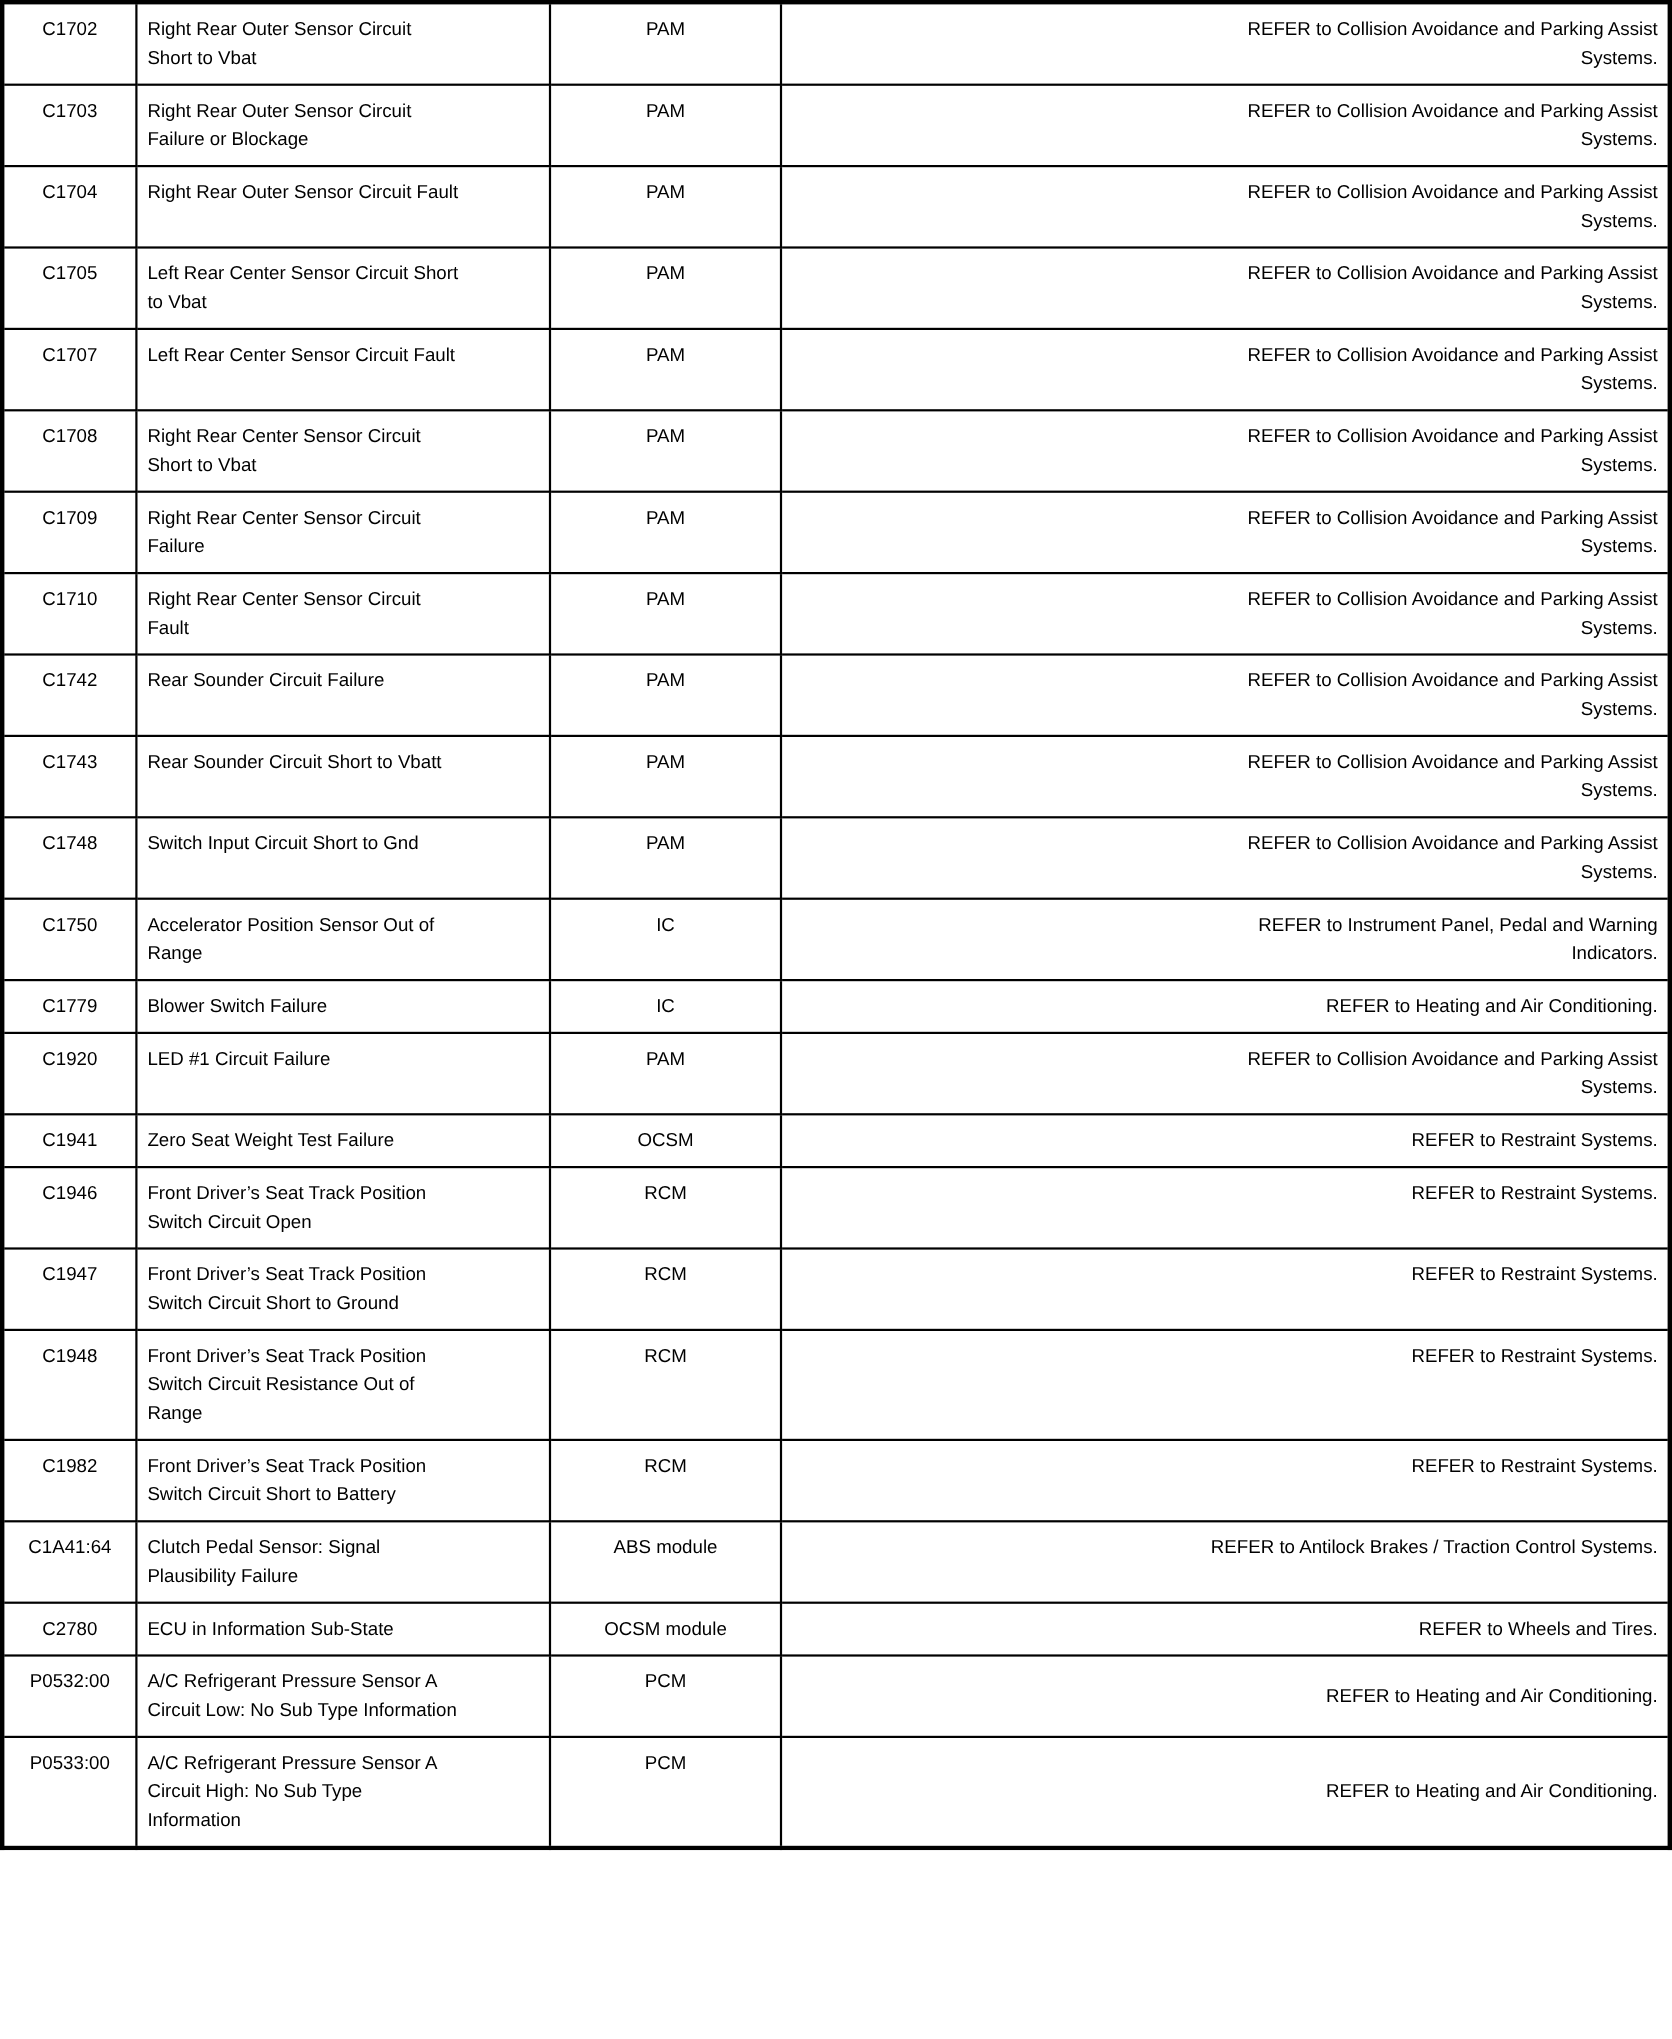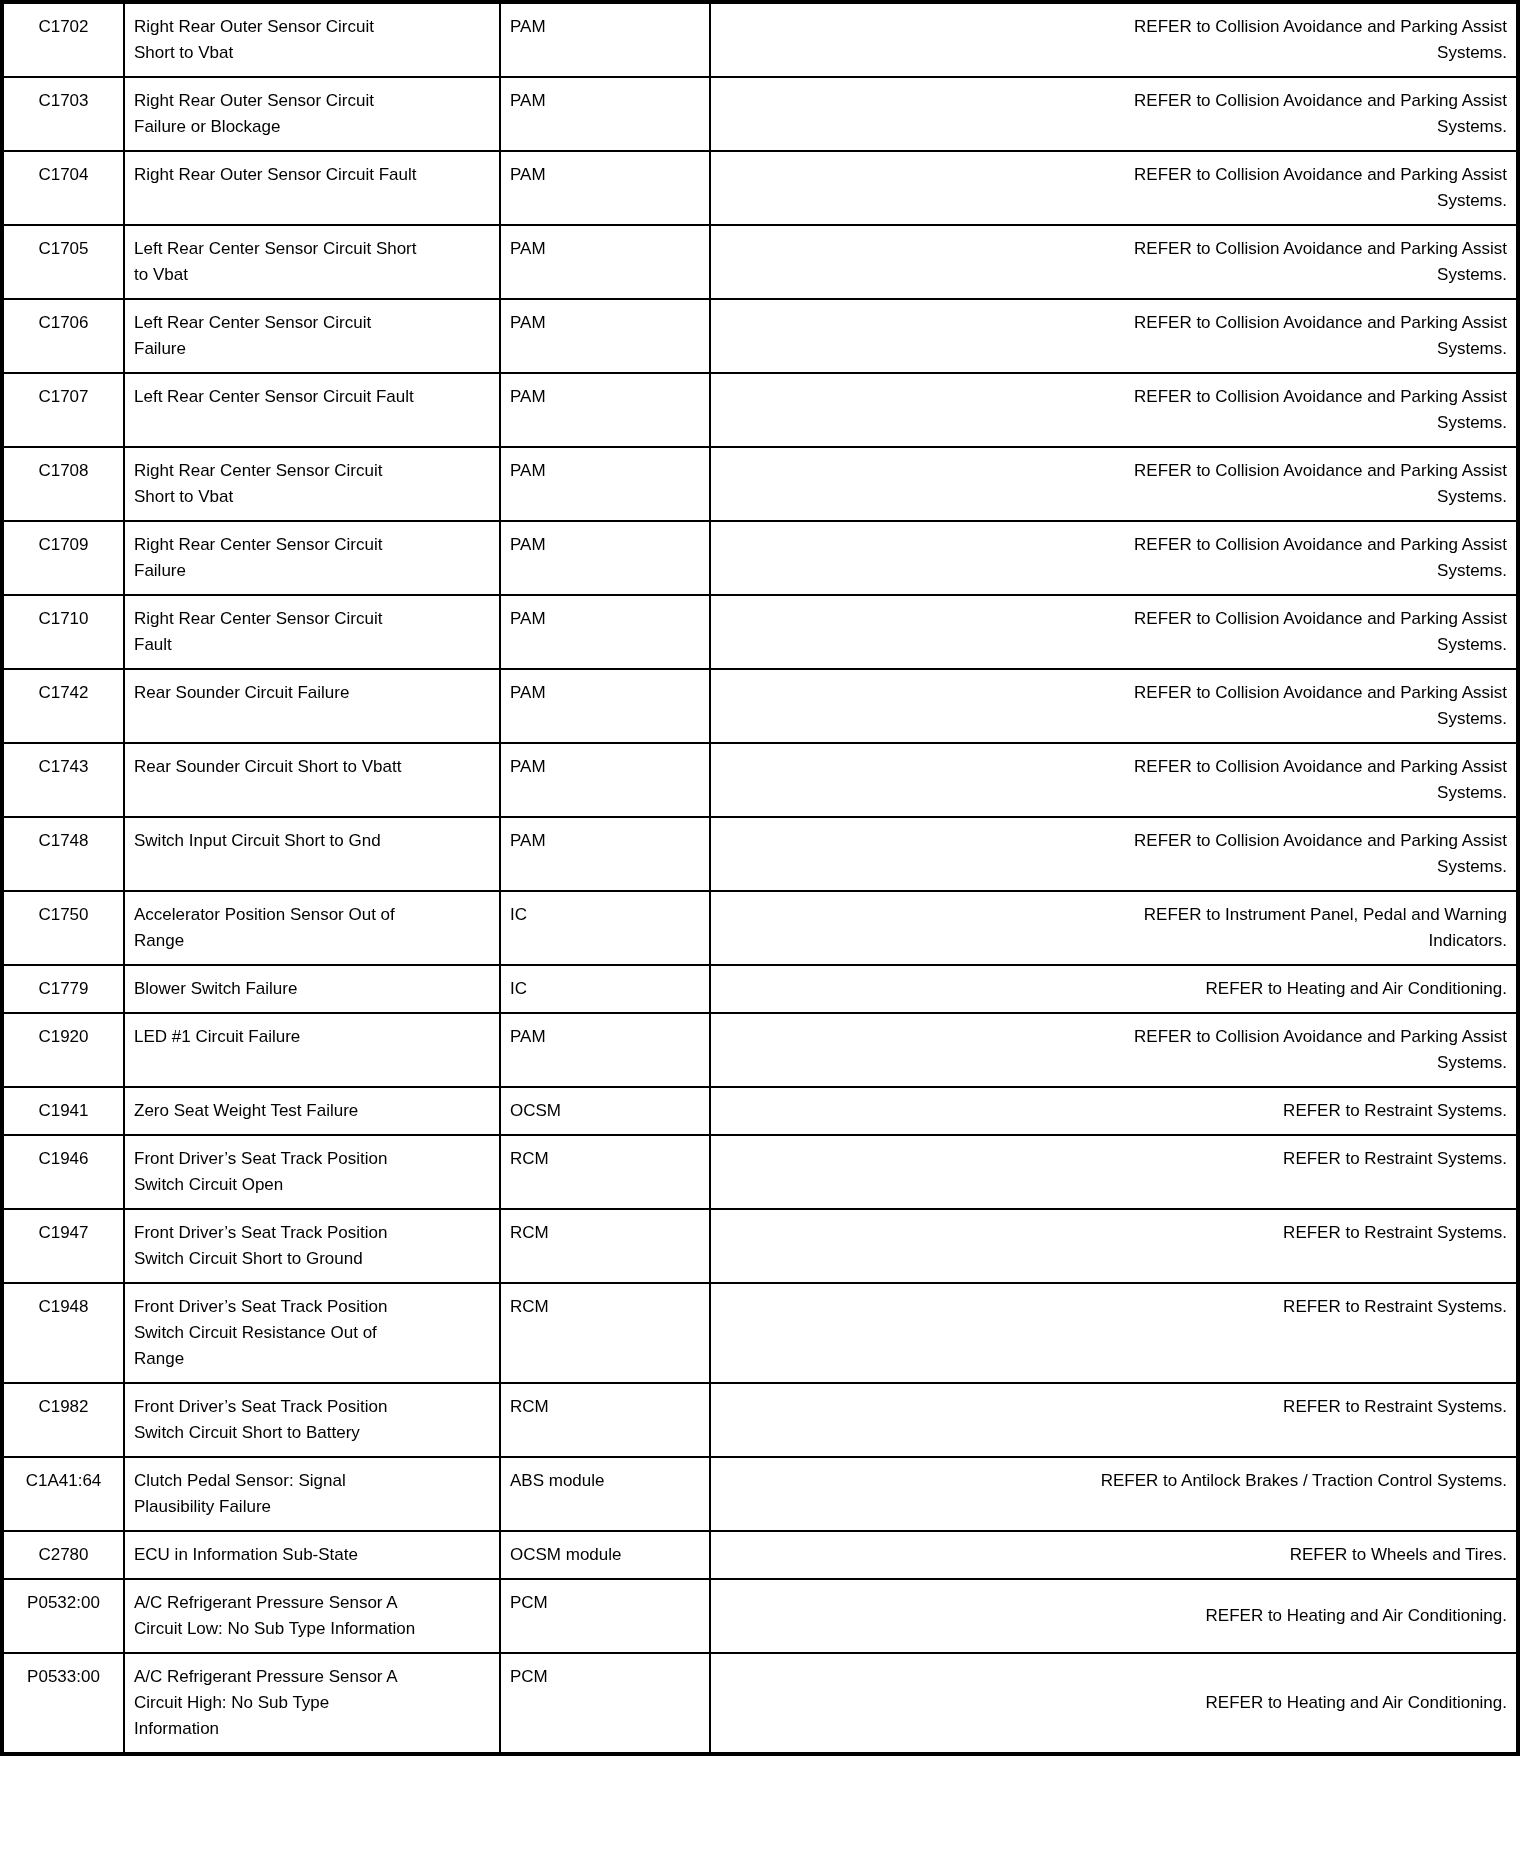--- a/index.html
+++ b/index.html
@@ -37,6 +37,7 @@
     padding-right: 4px;
   }
   td.module-cell {
+    text-align: center;
   }
   td.desc-cell {
     text-align: left;

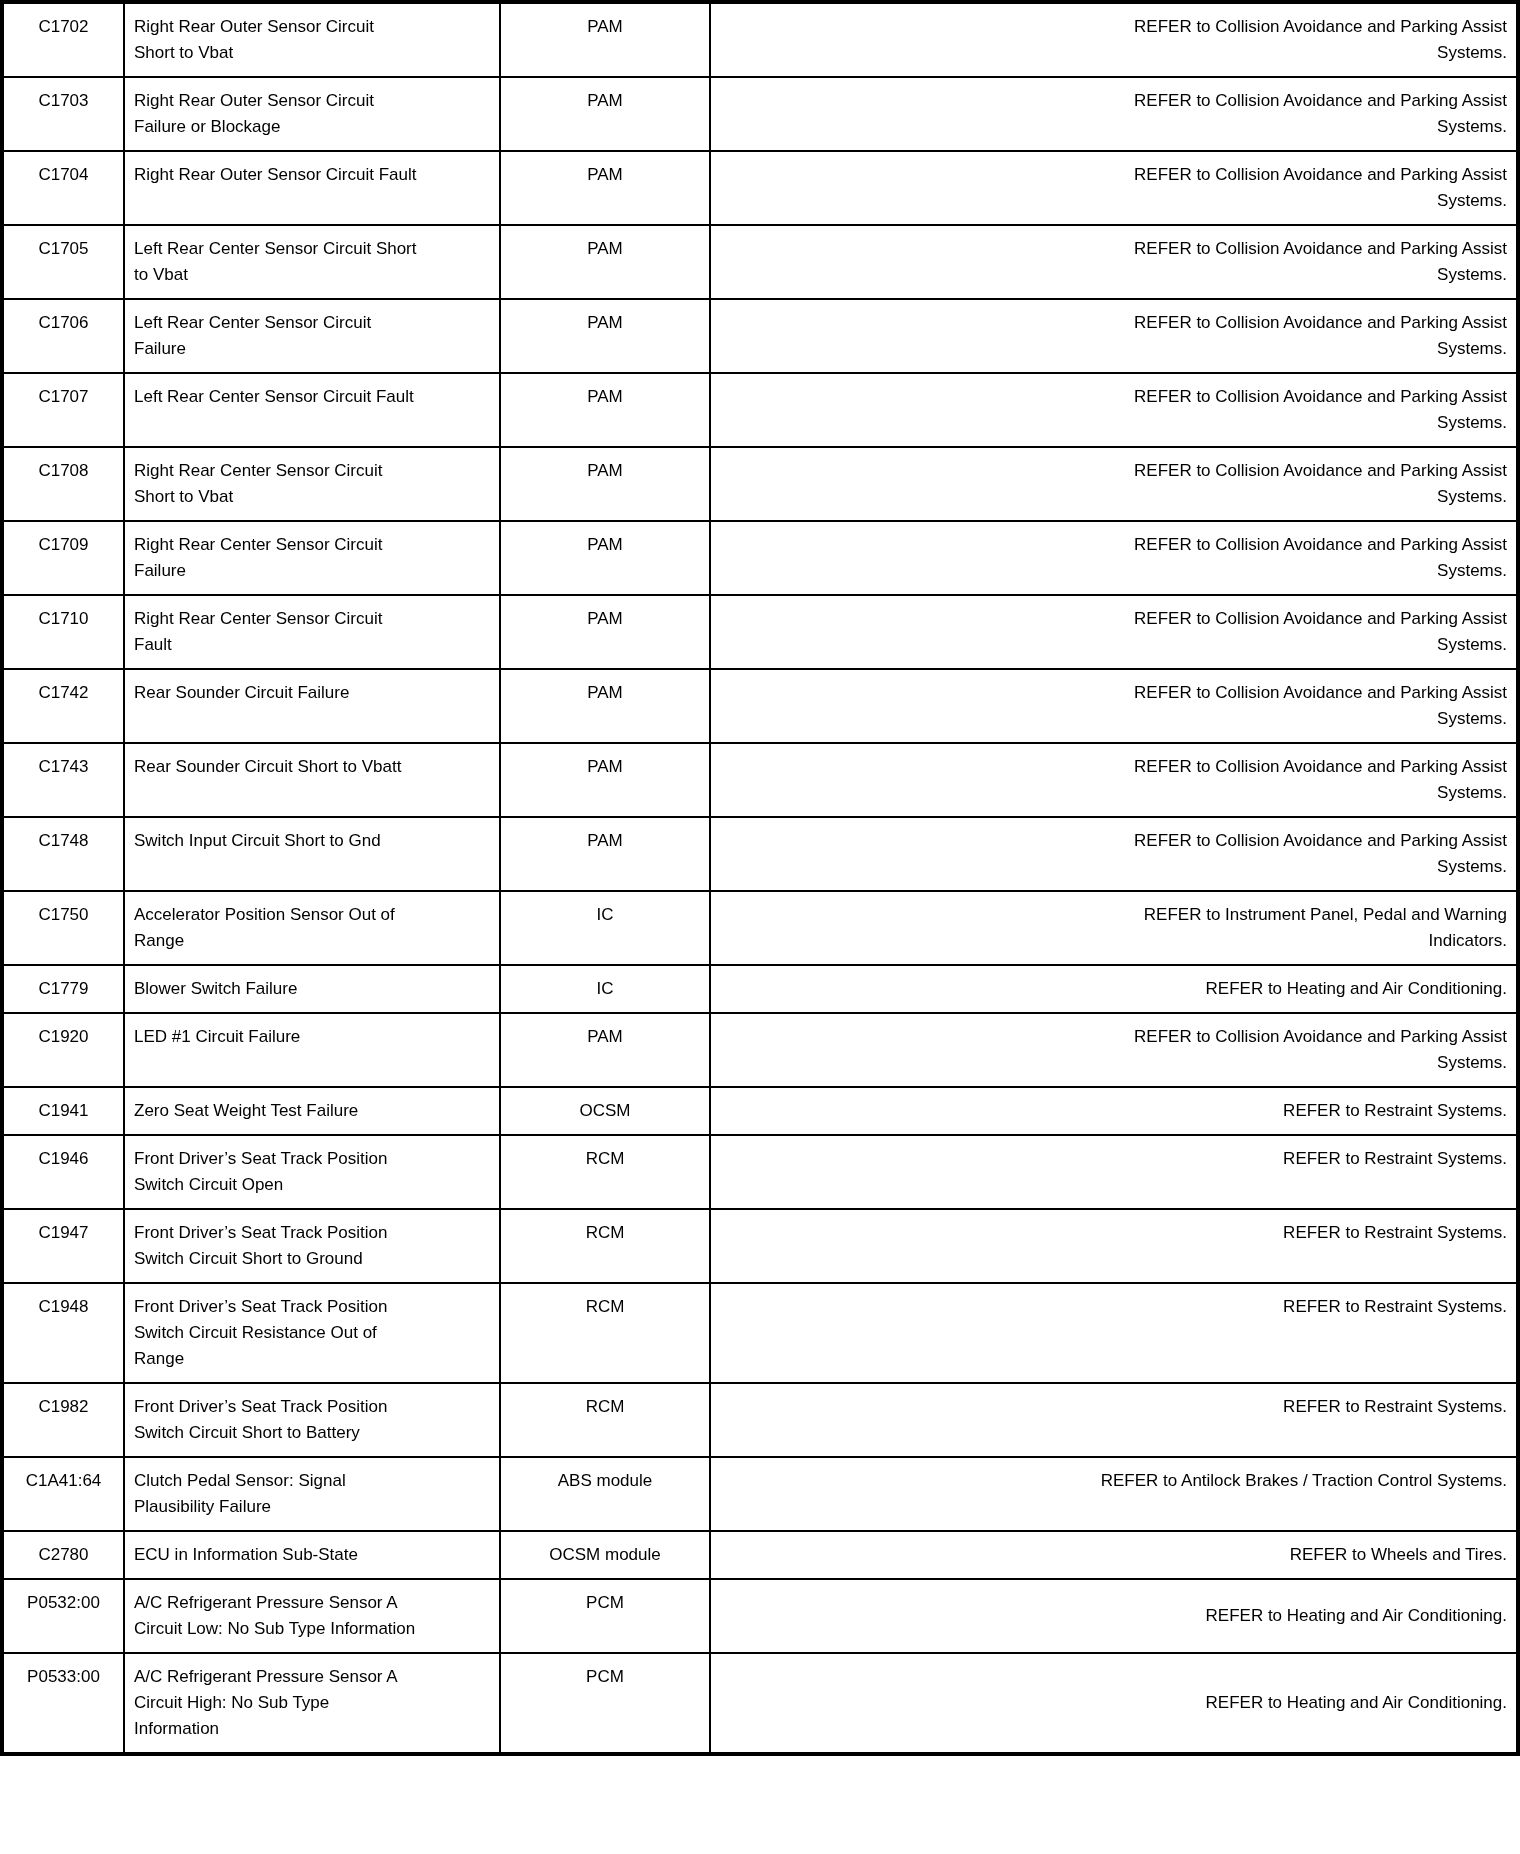--- a/index.html
+++ b/index.html
@@ -96,14 +96,6 @@
 Systems.</td>
   </tr>
         <tr>
-    <td class="code-cell">C1706</td>
-    <td class="desc-cell">Left Rear Center Sensor Circuit
-Failure</td>
-    <td class="module-cell">PAM</td>
-    <td class="action-cell">REFER to Collision Avoidance and Parking Assist
-Systems.</td>
-  </tr>
-        <tr>
     <td class="code-cell">C1707</td>
     <td class="desc-cell">Left Rear Center Sensor Circuit Fault</td>
     <td class="module-cell">PAM</td>

